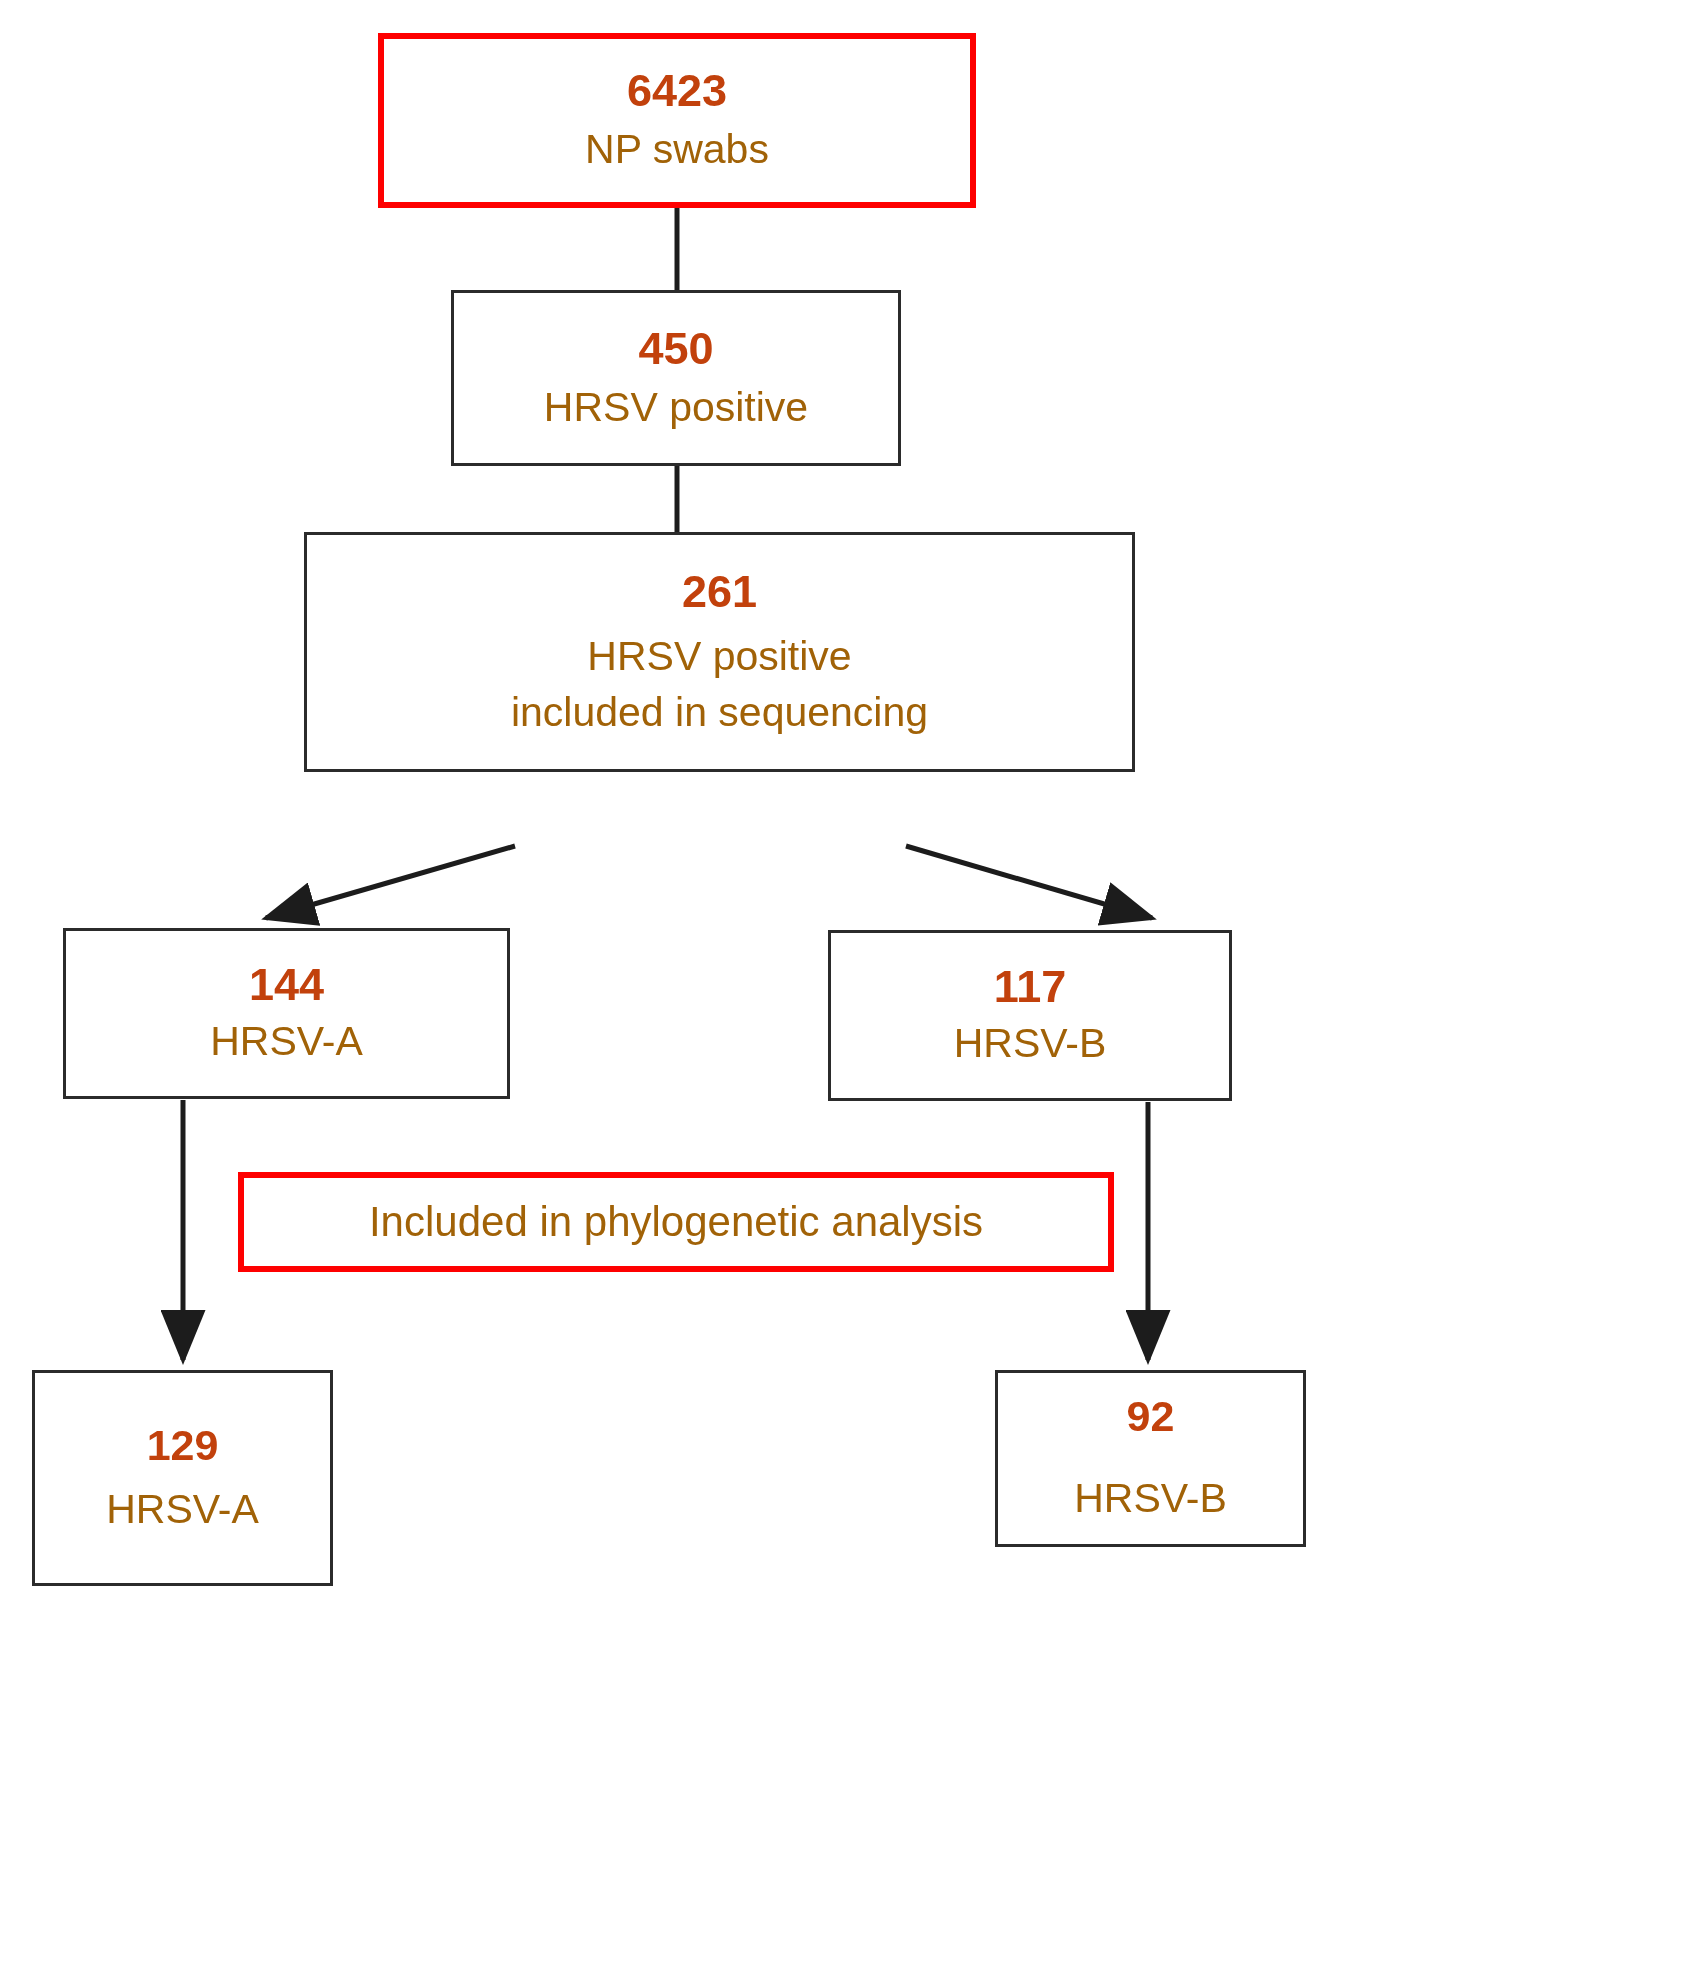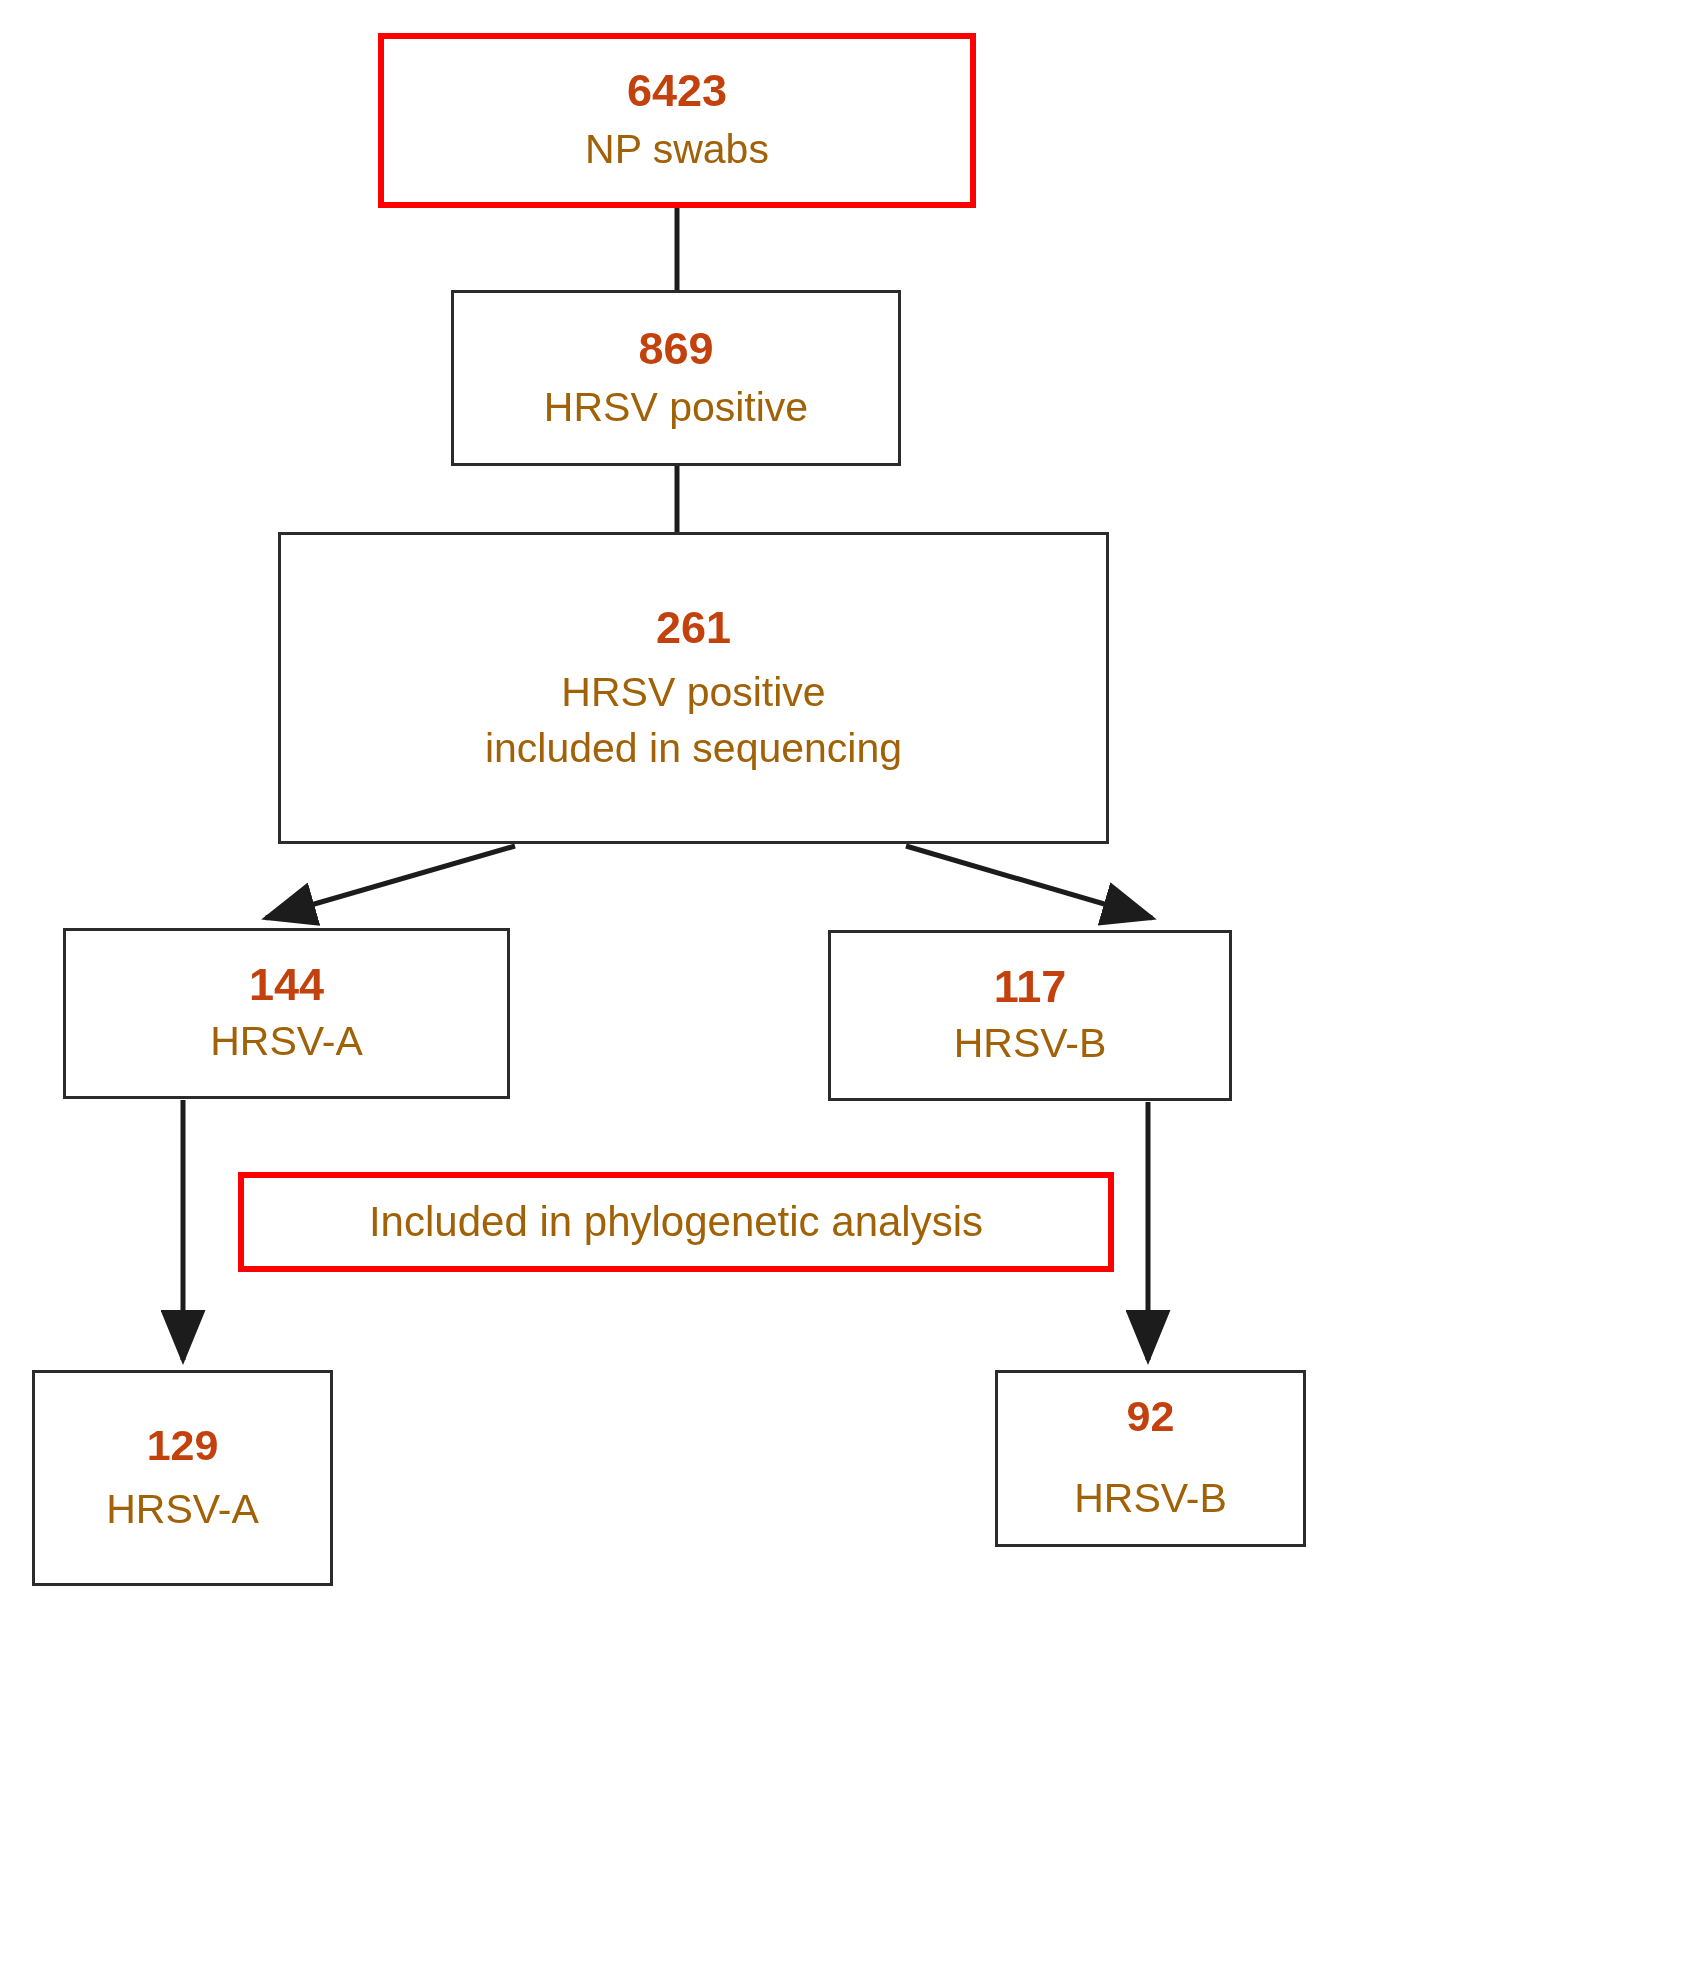--- a/index.html
+++ b/index.html
@@ -113,7 +113,7 @@
   </div>
 
   <div class="node black" id="node-hrsv-positive">
-    <div class="count">869</div>
+    <div class="count">450</div>
     <div class="label">HRSV positive</div>
   </div>
 

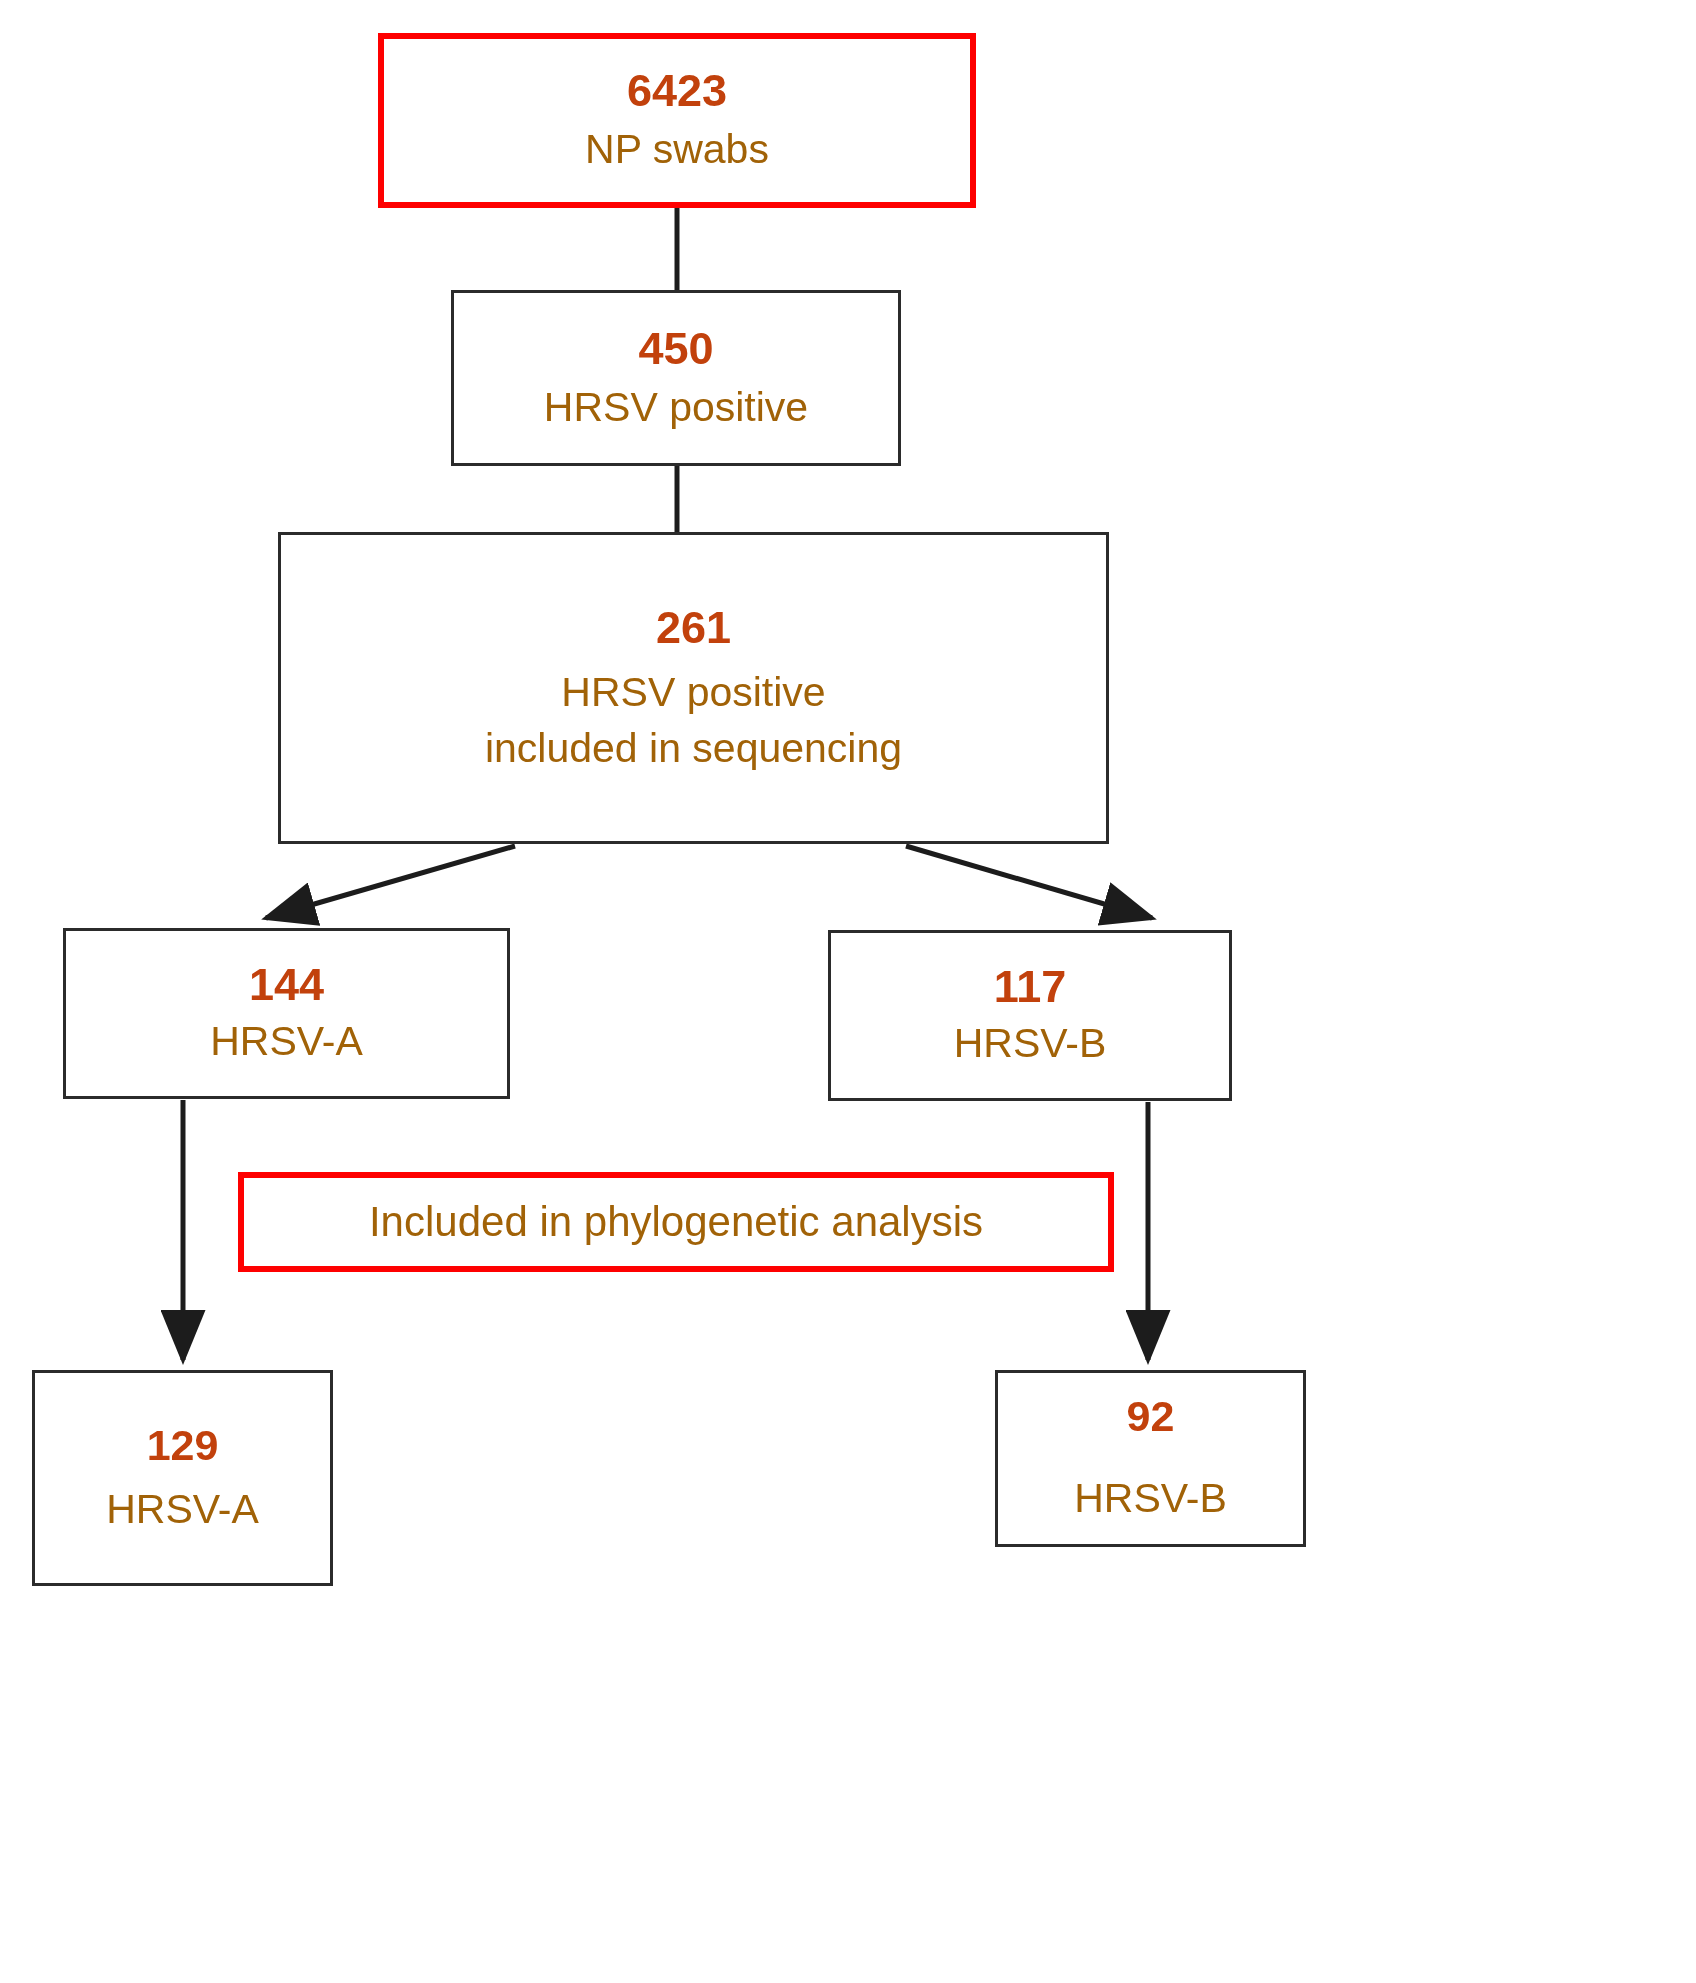--- a/index.html
+++ b/index.html
@@ -59,7 +59,7 @@
   #node-hrsv-positive .count { font-size: 45px; margin-bottom: 6px; }
   #node-hrsv-positive .label { font-size: 41px; }
 
-  #node-sequencing    { left: 278px;  top: 532px;  width: 831px; height: 312px;  }
+  #node-sequencing    { left: 304px;  top: 532px;  width: 831px; height: 240px;  }
   #node-sequencing .count { font-size: 45px; margin-bottom: 10px; }
   #node-sequencing .label { font-size: 41px; margin-top: 2px; }
 

